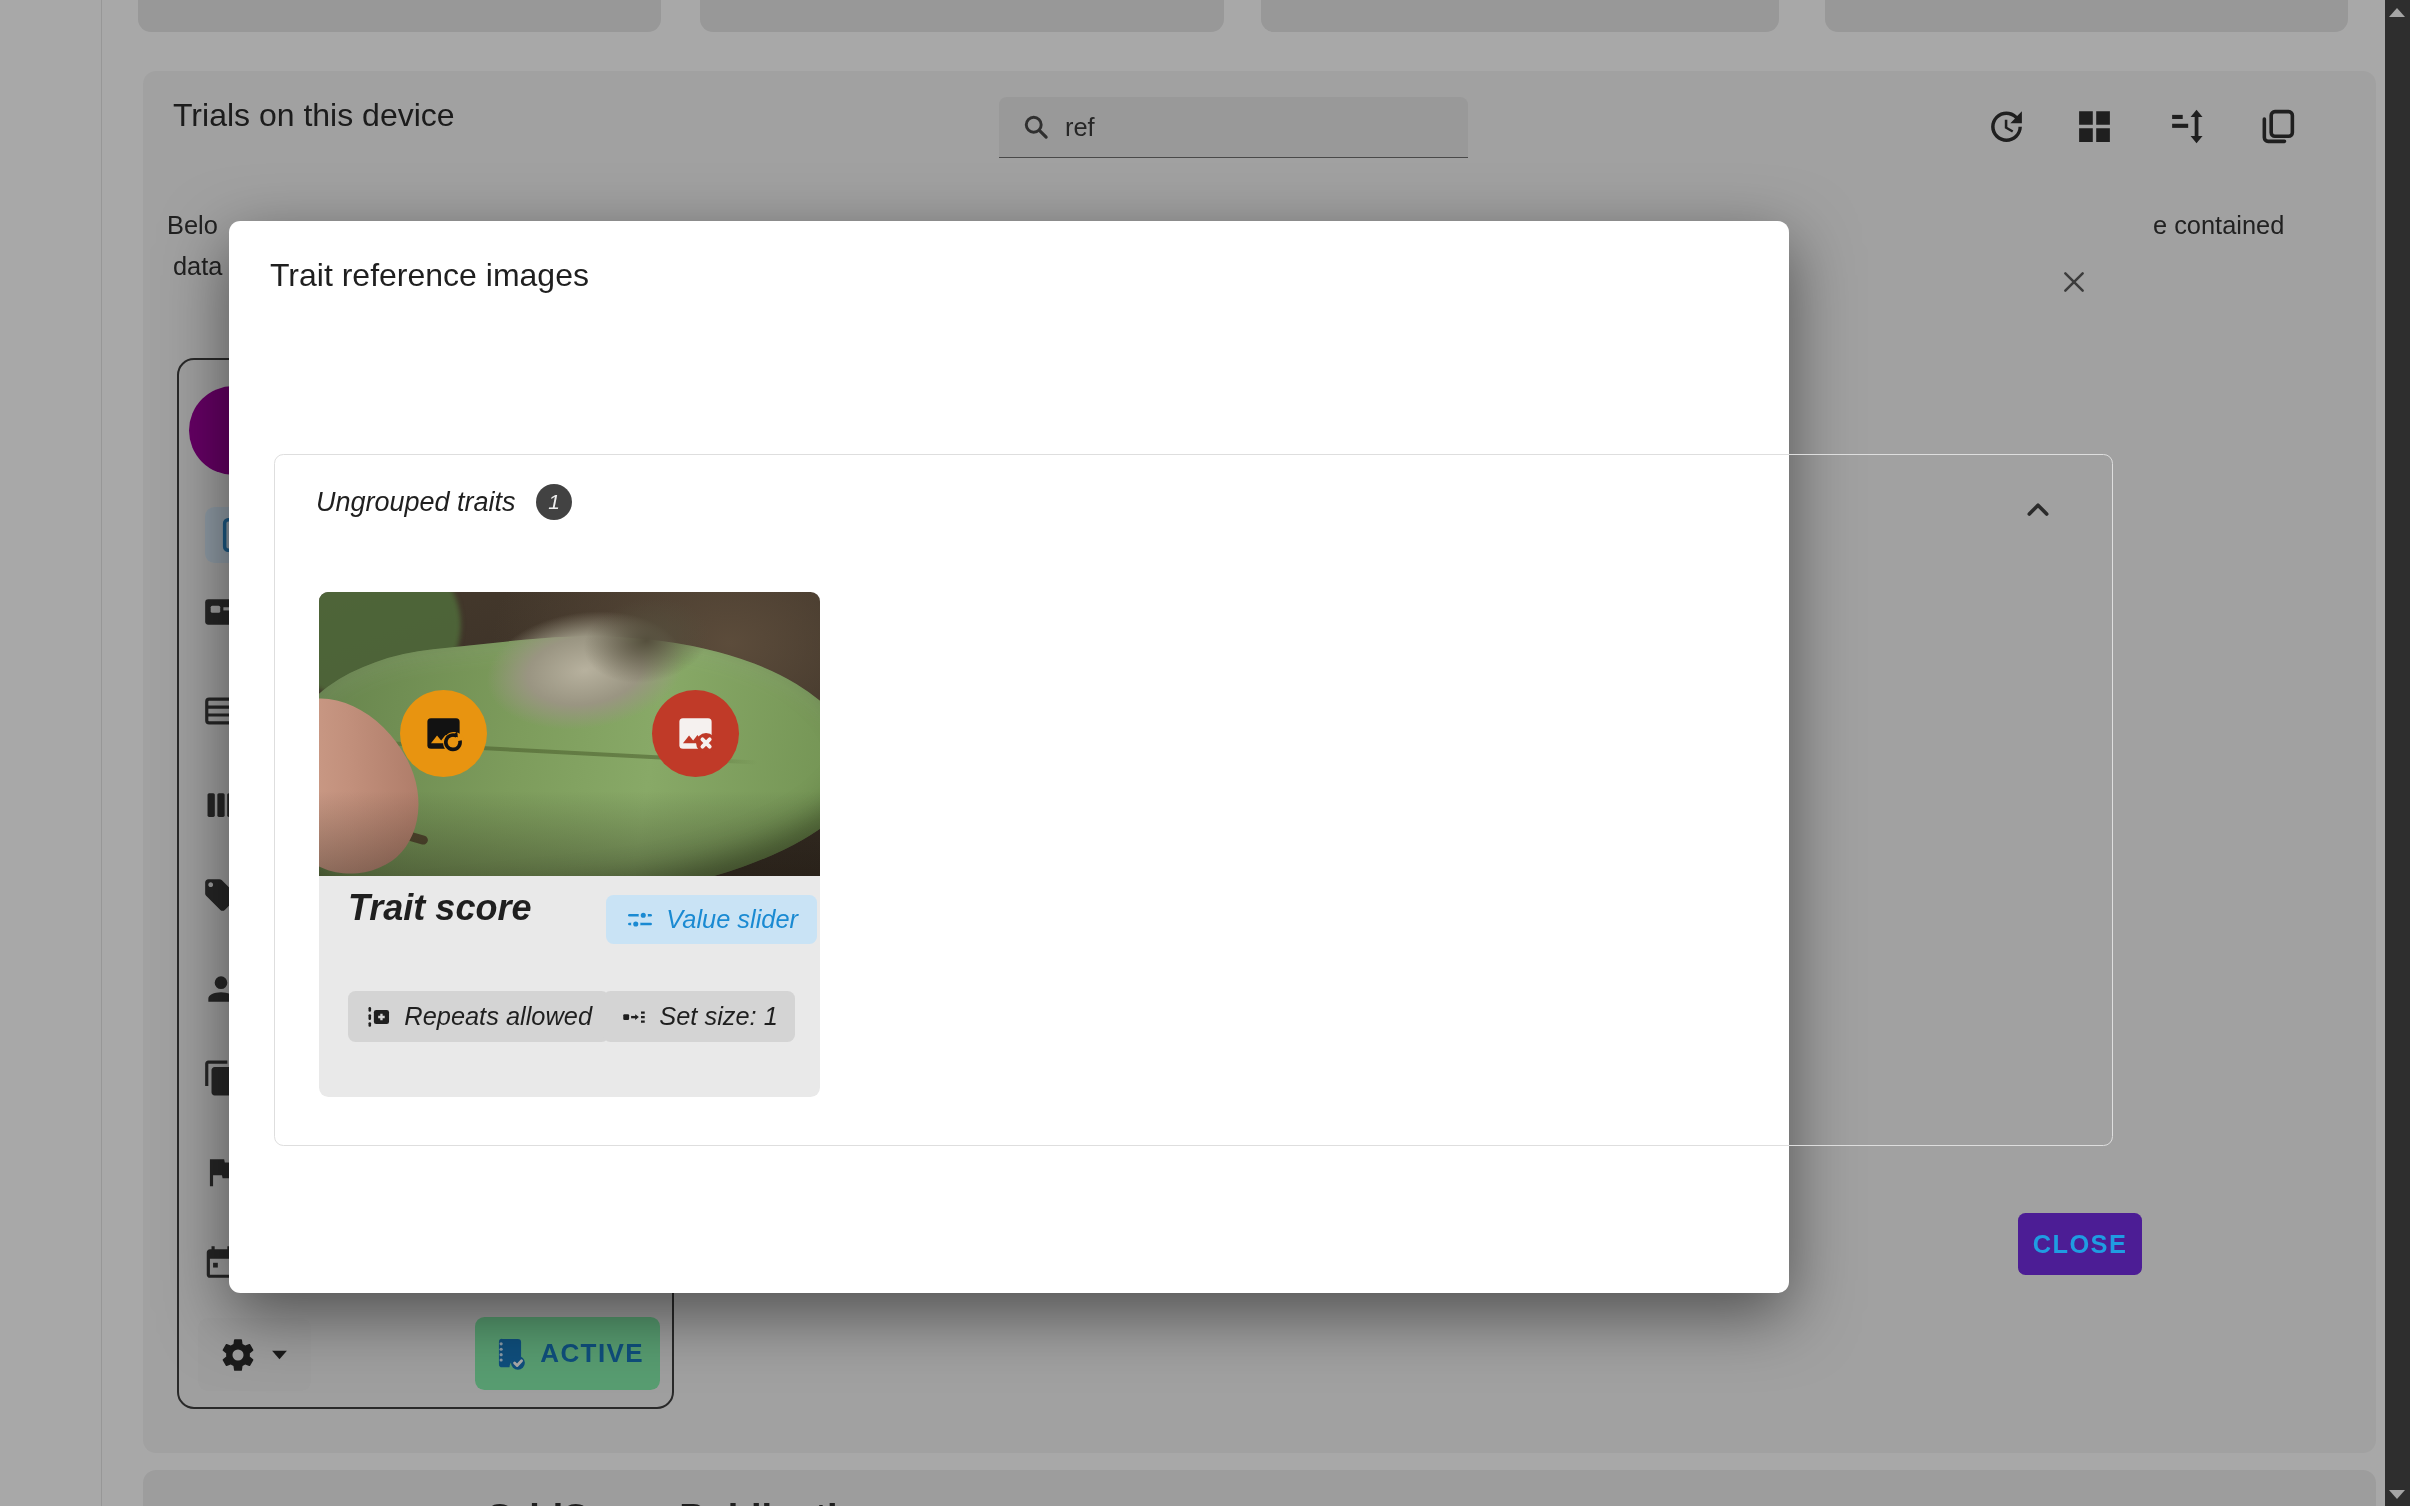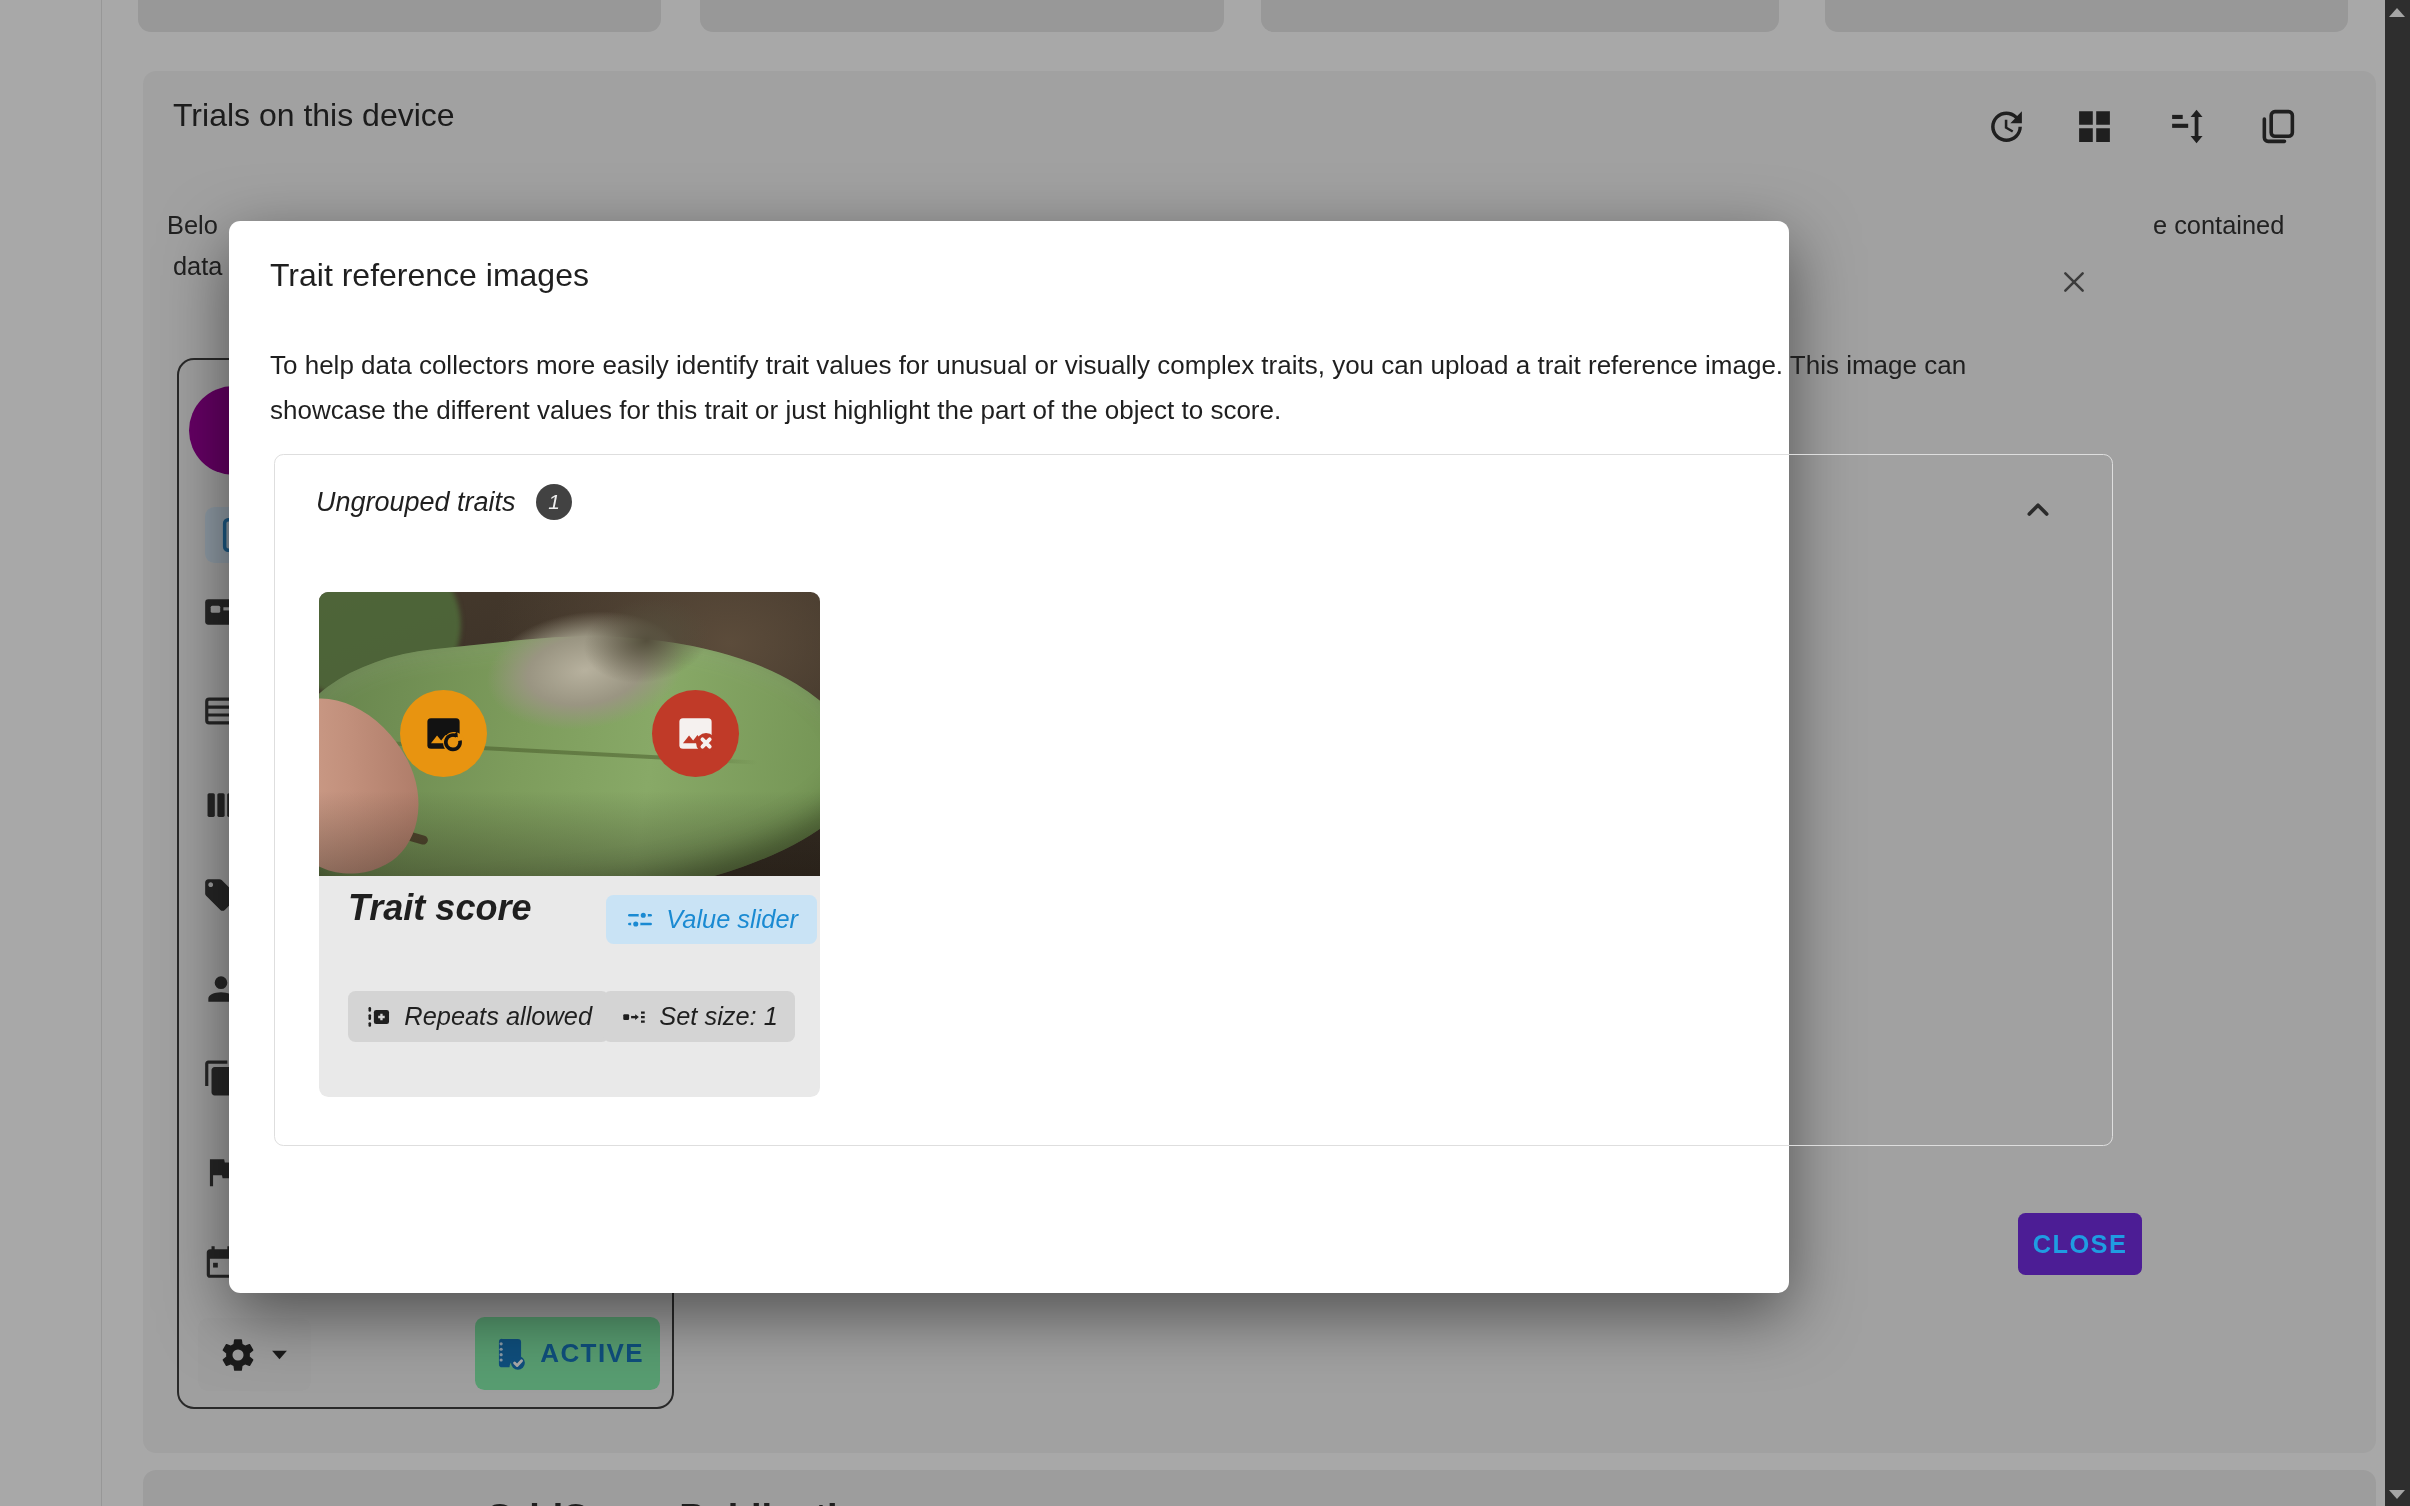--- a/index.html
+++ b/index.html
@@ -104,6 +104,15 @@
 <div class="abs panel panel-trials">
   <div class="abs panel-title">Trials on this device</div>
 
+  <div class="abs search-box">
+    <span class="mag">
+      <svg width="32" height="32" viewBox="0 0 24 24">
+          <circle cx="10.3" cy="10.3" r="5.6" fill="none" stroke="#4a4a4a" stroke-width="2.2"></circle>
+          <path d="M14.7 14.7 19.6 19.6" stroke="#4a4a4a" stroke-width="2.4" stroke-linecap="round"></path>
+        </svg>
+    </span>
+    <span class="search-text">ref</span>
+  </div>
 
   <div class="abs tool-ic" style="left:1843px;">
     <svg width="41" height="41" viewBox="0 0 24 24">

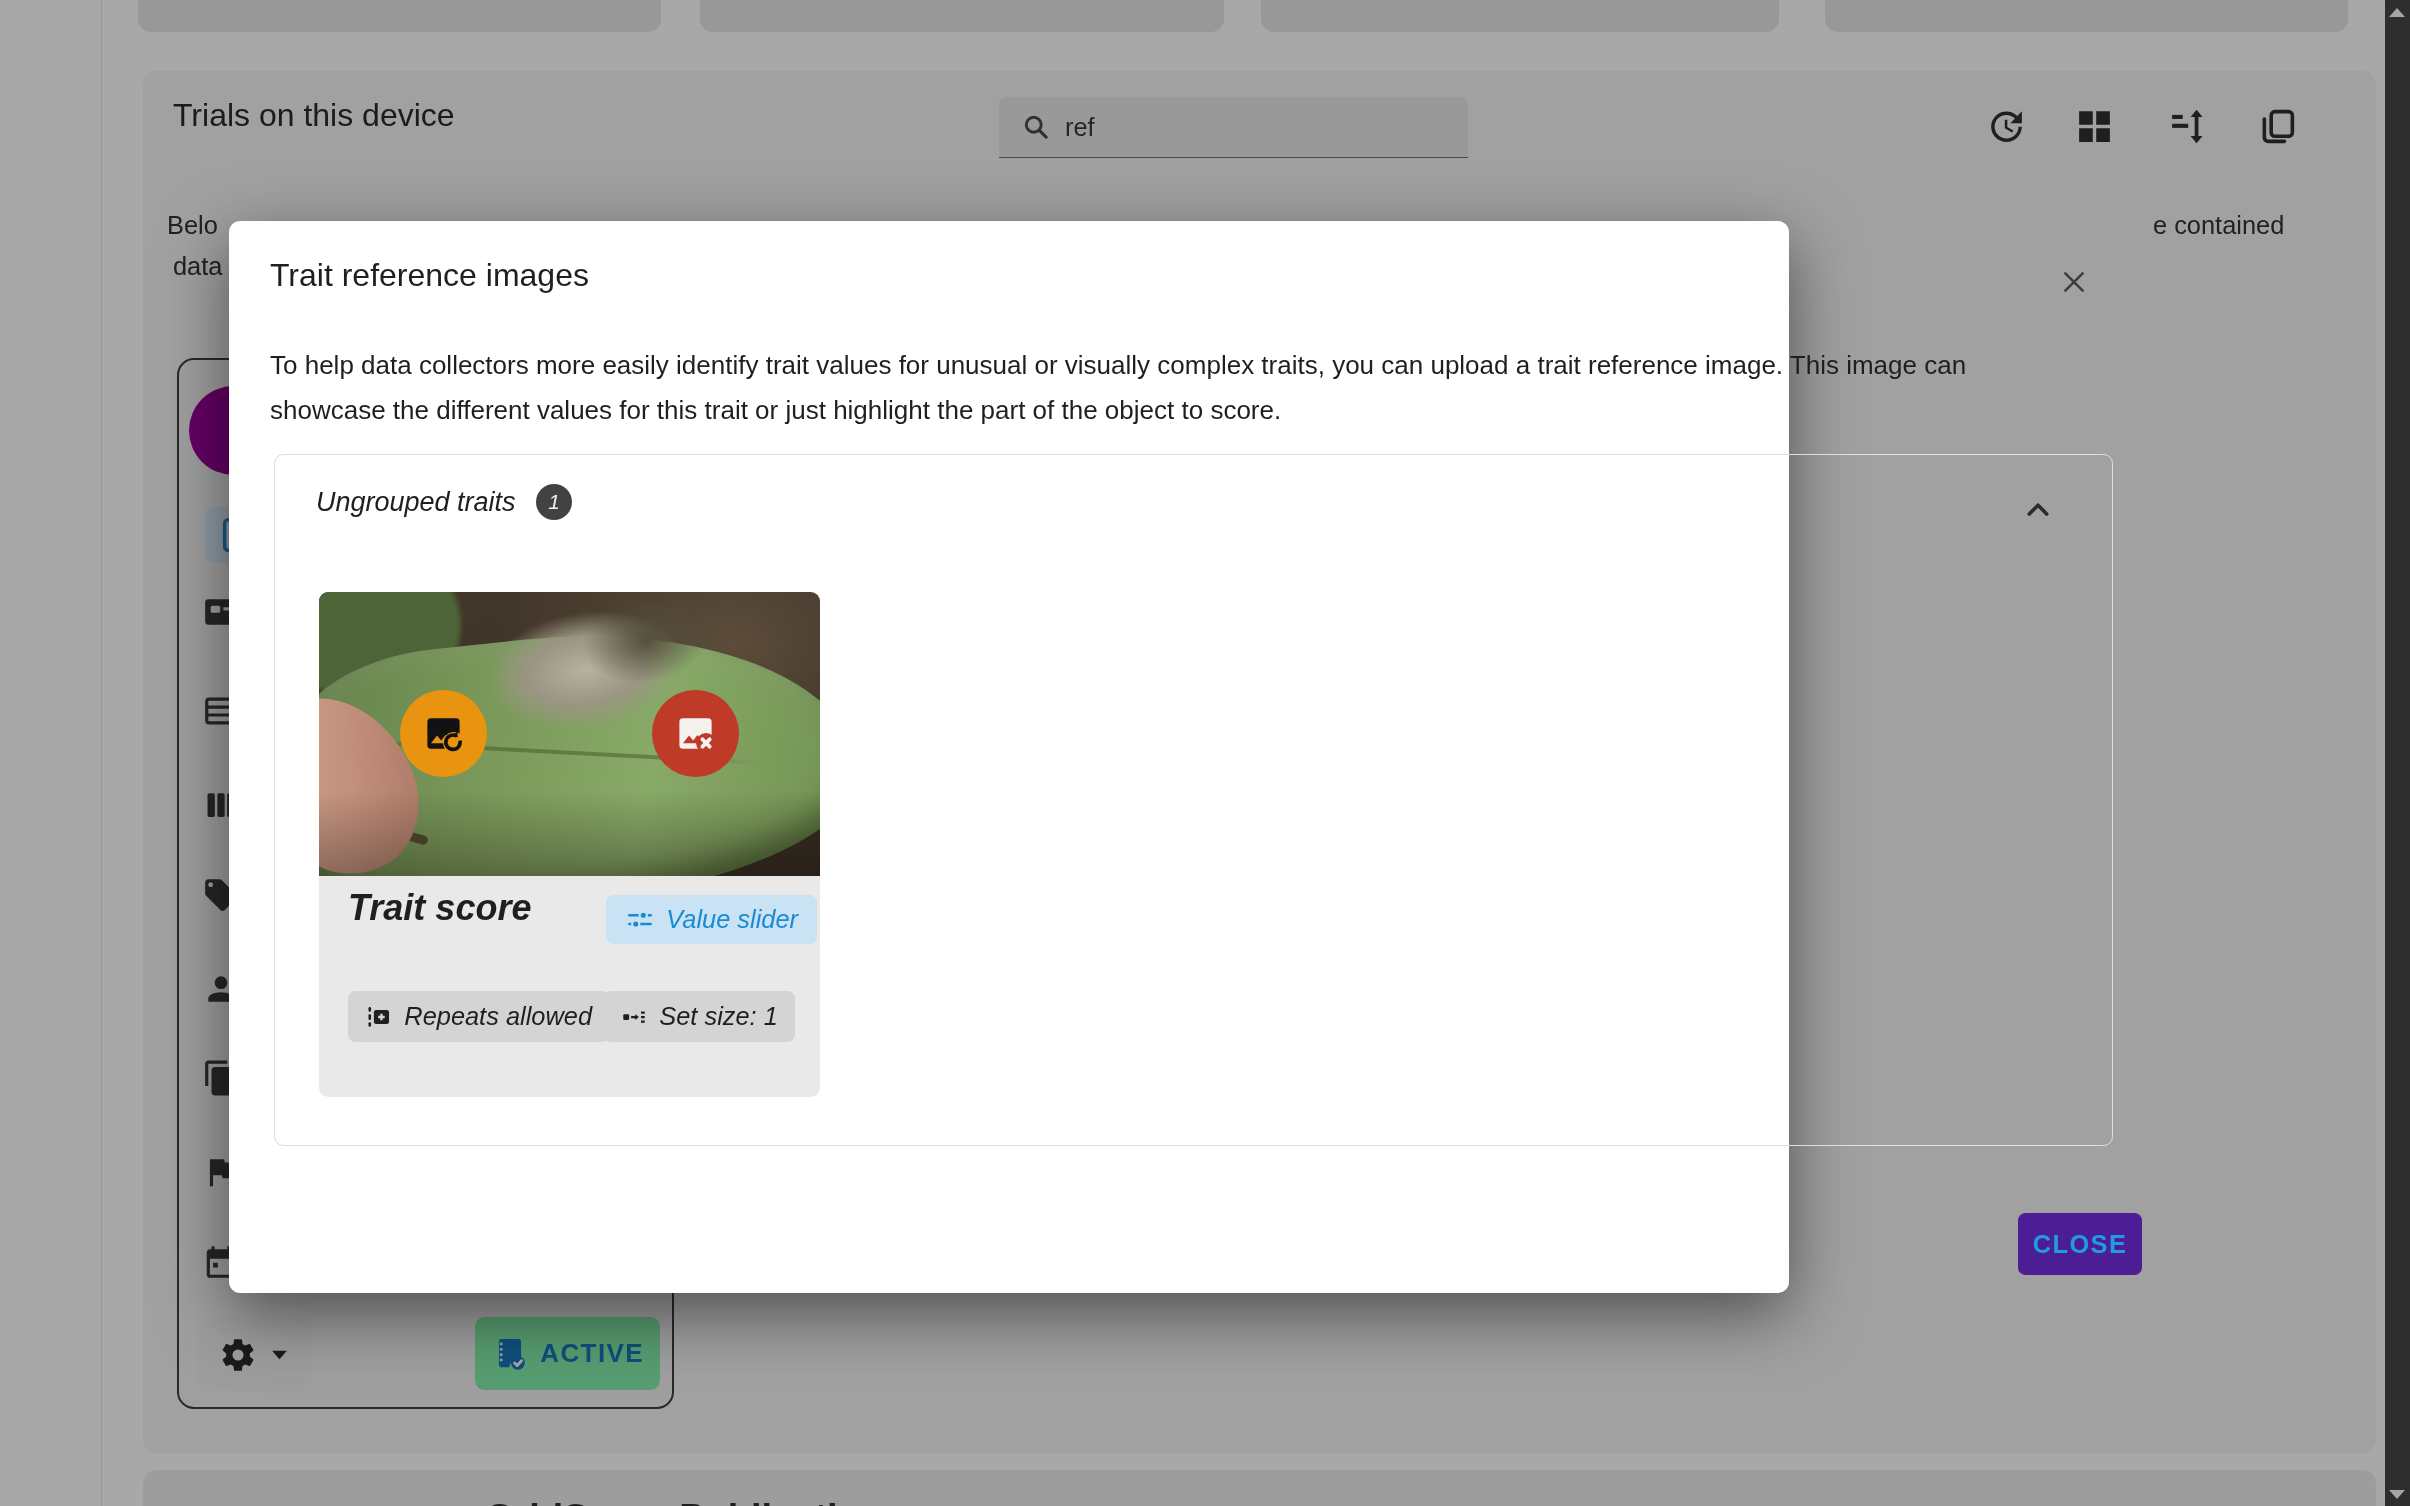--- a/index.html
+++ b/index.html
@@ -255,7 +255,6 @@
         <path d="M5.5 5.5 18.5 18.5M18.5 5.5 5.5 18.5" stroke="#3c3c3c" stroke-width="1.9" stroke-linecap="round"></path>
       </svg>
   </div>
-  <div class="abs modal-body">To help data collectors more easily identify trait values for unusual or visually complex traits, you can upload a trait reference image. This image can showcase the different values for this trait or just highlight the part of the object to score.</div>
 
   <div class="abs group-card">
     <div class="abs group-title">Ungrouped traits</div>

